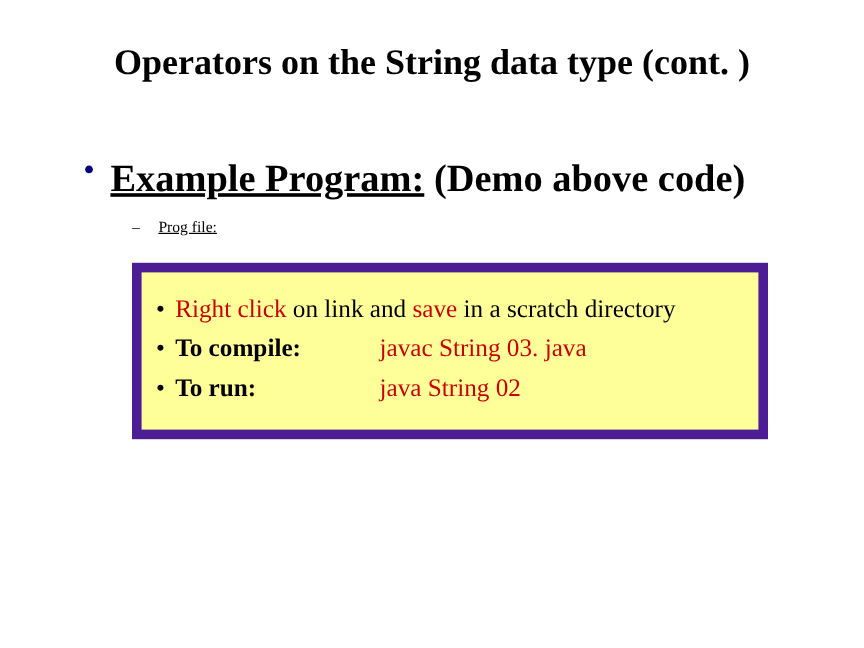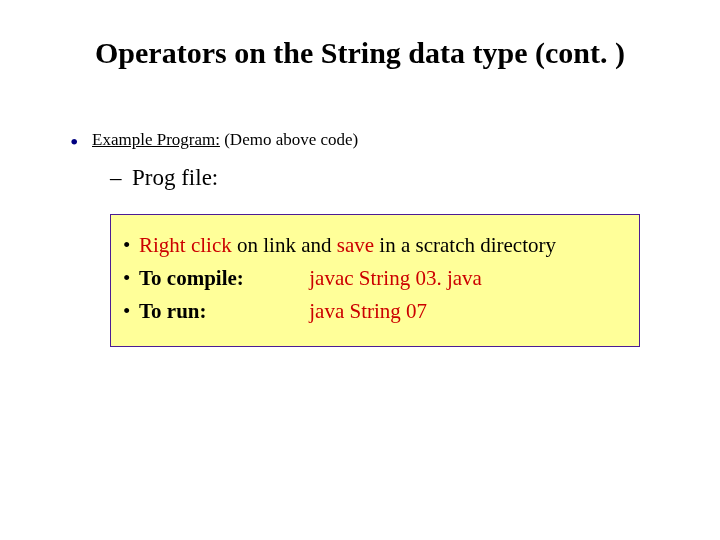--- a/index.html
+++ b/index.html
@@ -34,9 +34,10 @@
   }
   .bullet-l1 {
     position: relative;
-    font-size: 17px;
+    font-size: 32px;
     margin-bottom: 14px;
     padding-left: 22px;
+    font-weight: bold;
   }
   .bullet-l1::before {
     content: "•";

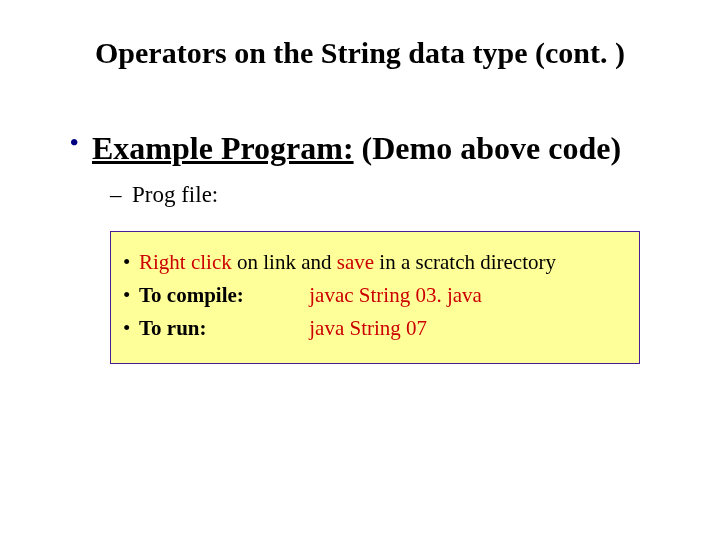--- a/index.html
+++ b/index.html
@@ -50,10 +50,11 @@
   }
   .bullet-l2 {
     position: relative;
-    font-size: 23px;
+    font-size: 13px;
     margin: 10px 0 22px 0;
     padding-left: 62px;
     line-height: 1.2;
+    text-decoration: underline;
   }
   .bullet-l2::before {
     content: "–";

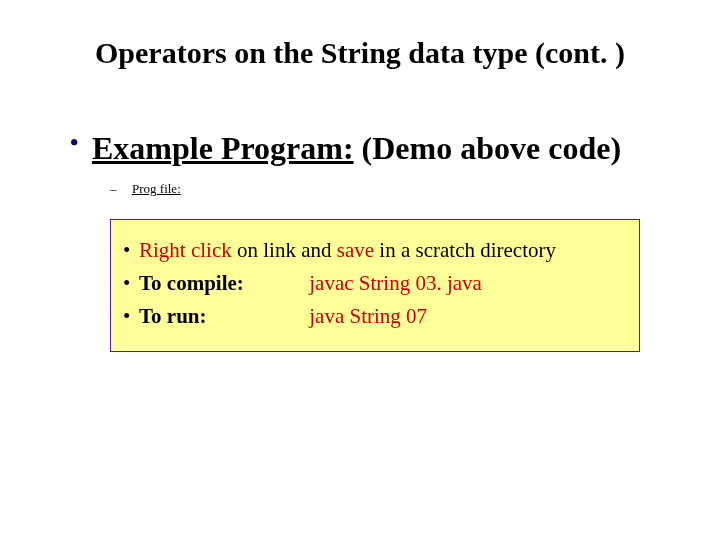--- a/index.html
+++ b/index.html
@@ -69,7 +69,7 @@
     margin-left: 40px;
     margin-top: 10px;
     width: 530px;
-    border: 1px solid #4c1d95;
+    border: 8px solid #4c1d95;
     background: #ffff99;
     padding: 10px 12px 14px 12px;
     box-sizing: border-box;

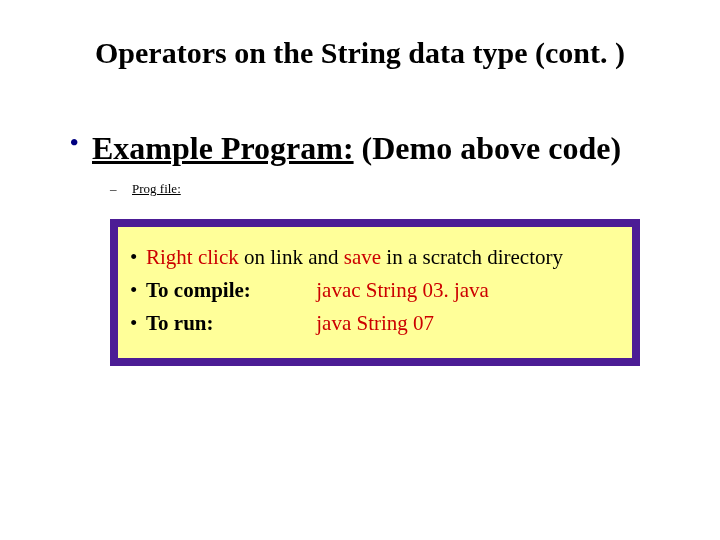--- a/index.html
+++ b/index.html
@@ -121,7 +121,7 @@
 
       <div class="codebox-line">
         <span class="cmd-label">To run:</span>
-        <span class="red inline-block">java String 07</span>
+        <span class="red inline-block">java String 02</span>
       </div>
 
     </div>

